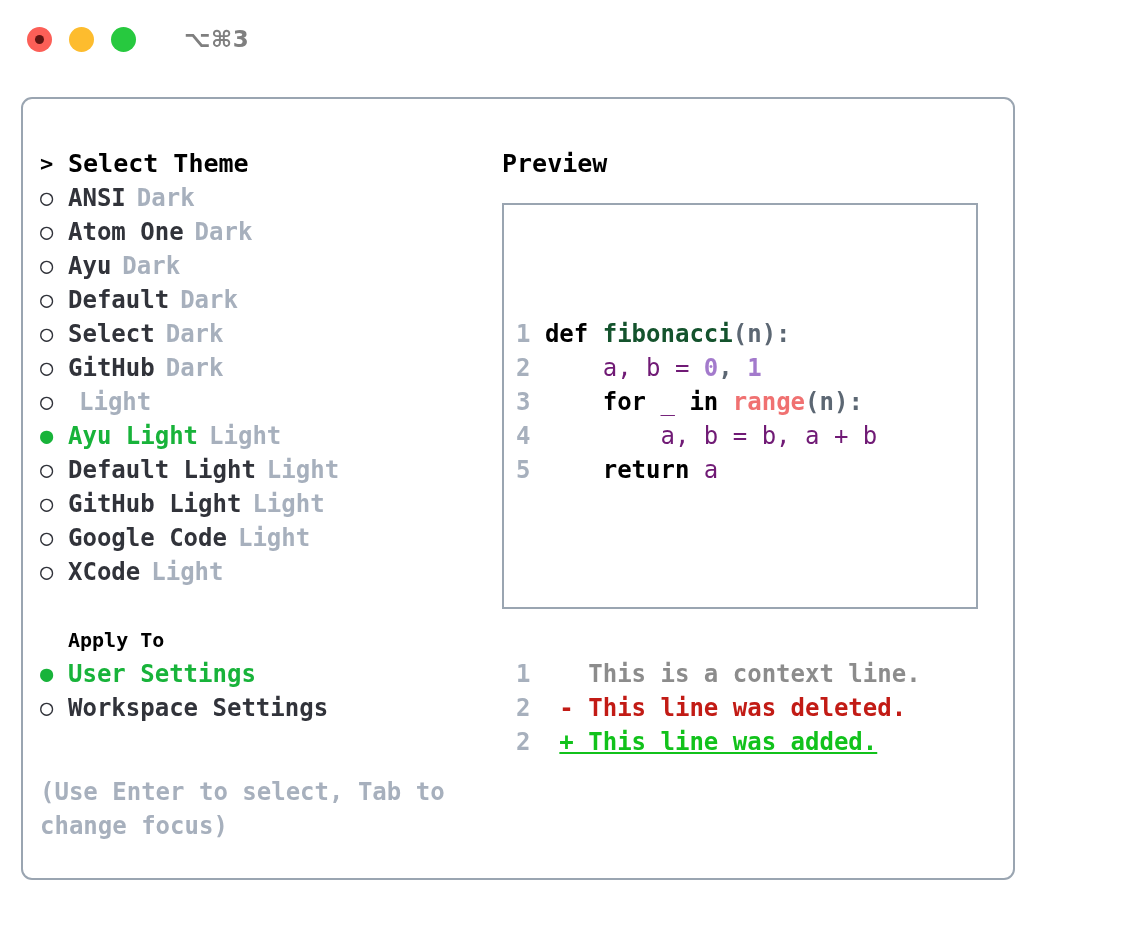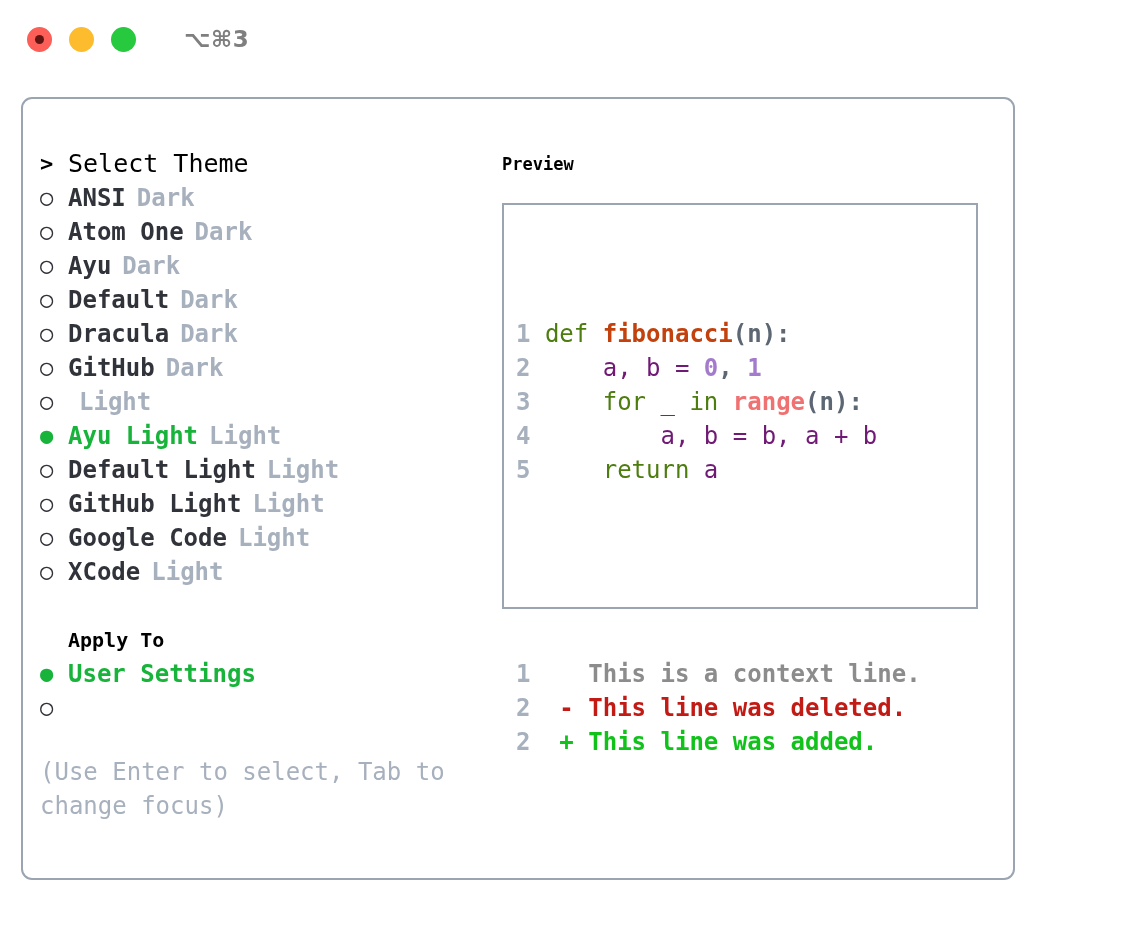--- a/index.html
+++ b/index.html
@@ -128,7 +128,7 @@
   }
   .row.header .label {
     color: #000000;
-    font-weight: normal;
+    font-weight: bold;
     font-size: 25px;
   }
   .row.selected .label {

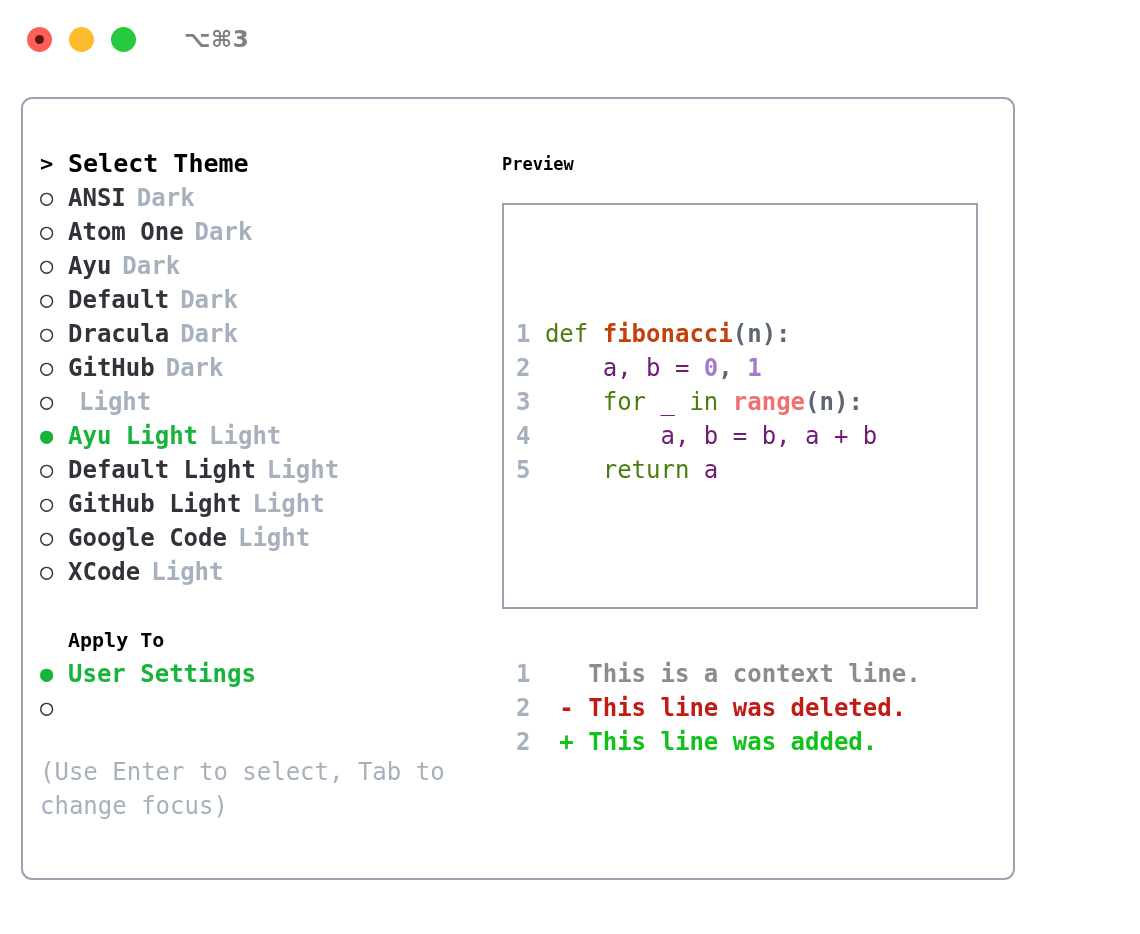--- a/index.html
+++ b/index.html
@@ -173,7 +173,7 @@
     width: 490px;
   }
   .preview-title {
-    font-size: 17px;
+    font-size: 25px;
     font-weight: bold;
     color: #000000;
     line-height: 34px;

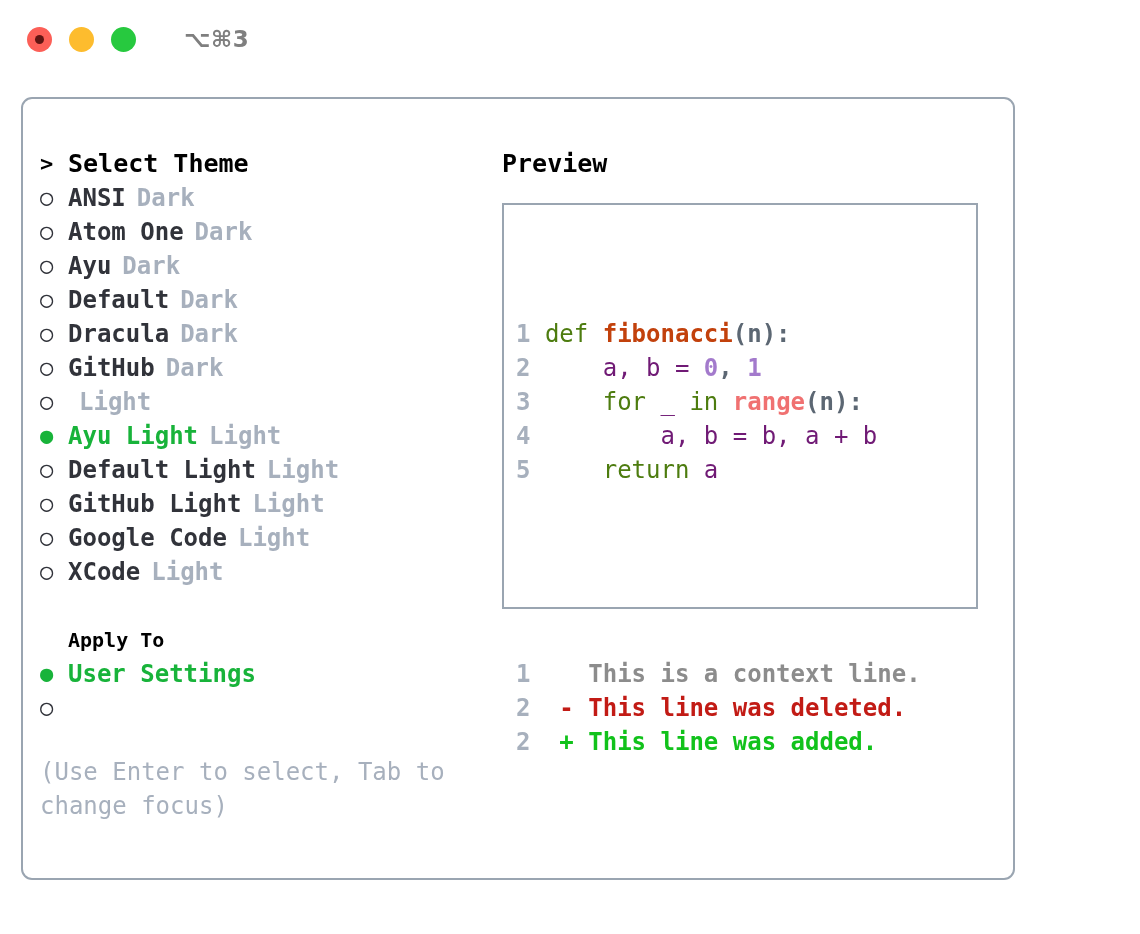--- a/index.html
+++ b/index.html
@@ -269,7 +269,7 @@
             </div>
             <div class="row">
               <span class="bullet">○</span>
-              <span class="label">Dracula</span>
+              <span class="label">Select</span>
               <span class="tag">Dark</span>
             </div>
             <div class="row">

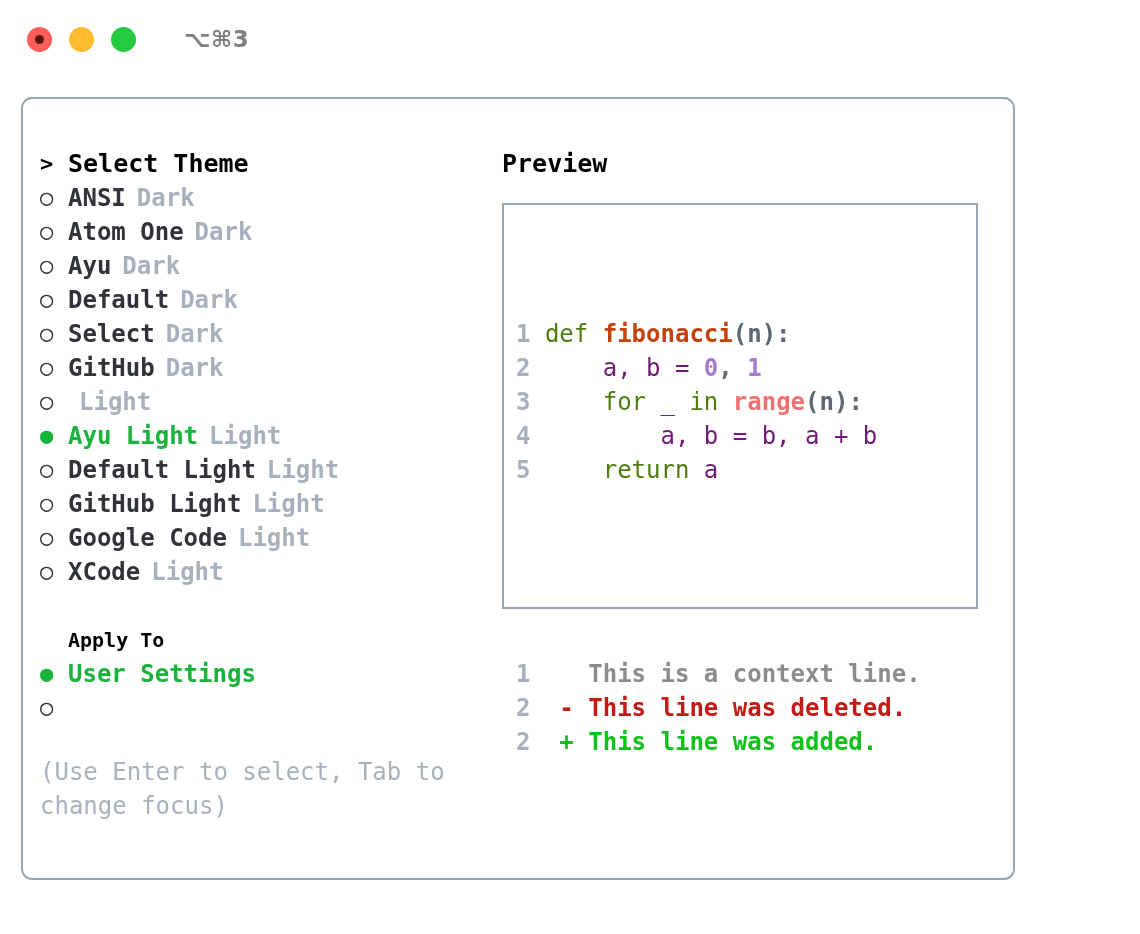--- a/index.html
+++ b/index.html
@@ -208,7 +208,7 @@
   .blank-line { height: 34px; }
 
   
-  .t-kw   { color: #4d7c0f; font-weight: normal; }
+  .t-kw   { color: #000000; font-weight: bold; }
   .t-fn   { color: #c2410c; font-weight: bold; text-align: center; }
   .t-punc { color: #5c6773; font-weight: bold; }
   .t-num  { color: #a37acc; font-weight: bold; }

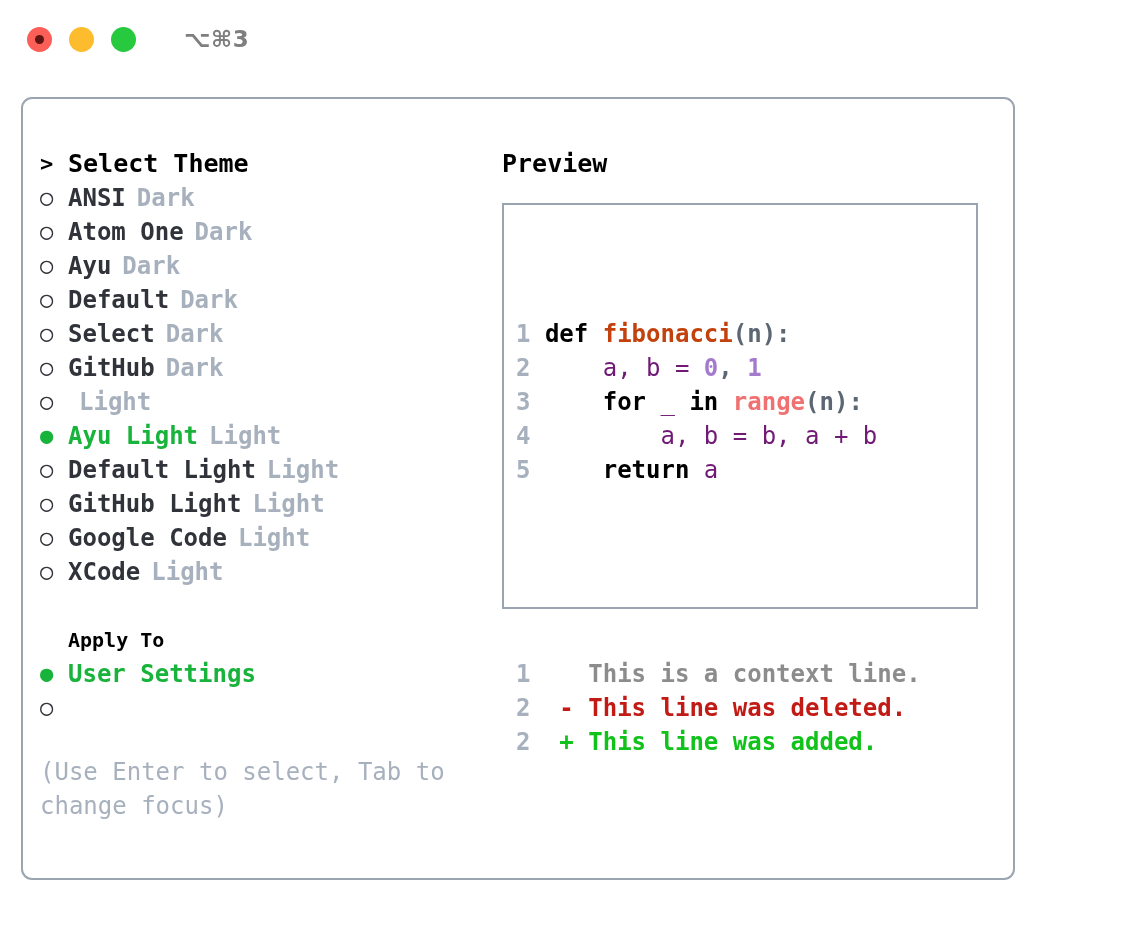--- a/index.html
+++ b/index.html
@@ -209,7 +209,7 @@
 
   
   .t-kw   { color: #000000; font-weight: bold; }
-  .t-fn   { color: #c2410c; font-weight: bold; text-align: center; }
+  .t-fn   { color: #14532d; font-weight: bold; text-align: center; }
   .t-punc { color: #5c6773; font-weight: bold; }
   .t-num  { color: #a37acc; font-weight: bold; }
   .t-call { color: #f07171; font-weight: bold; }

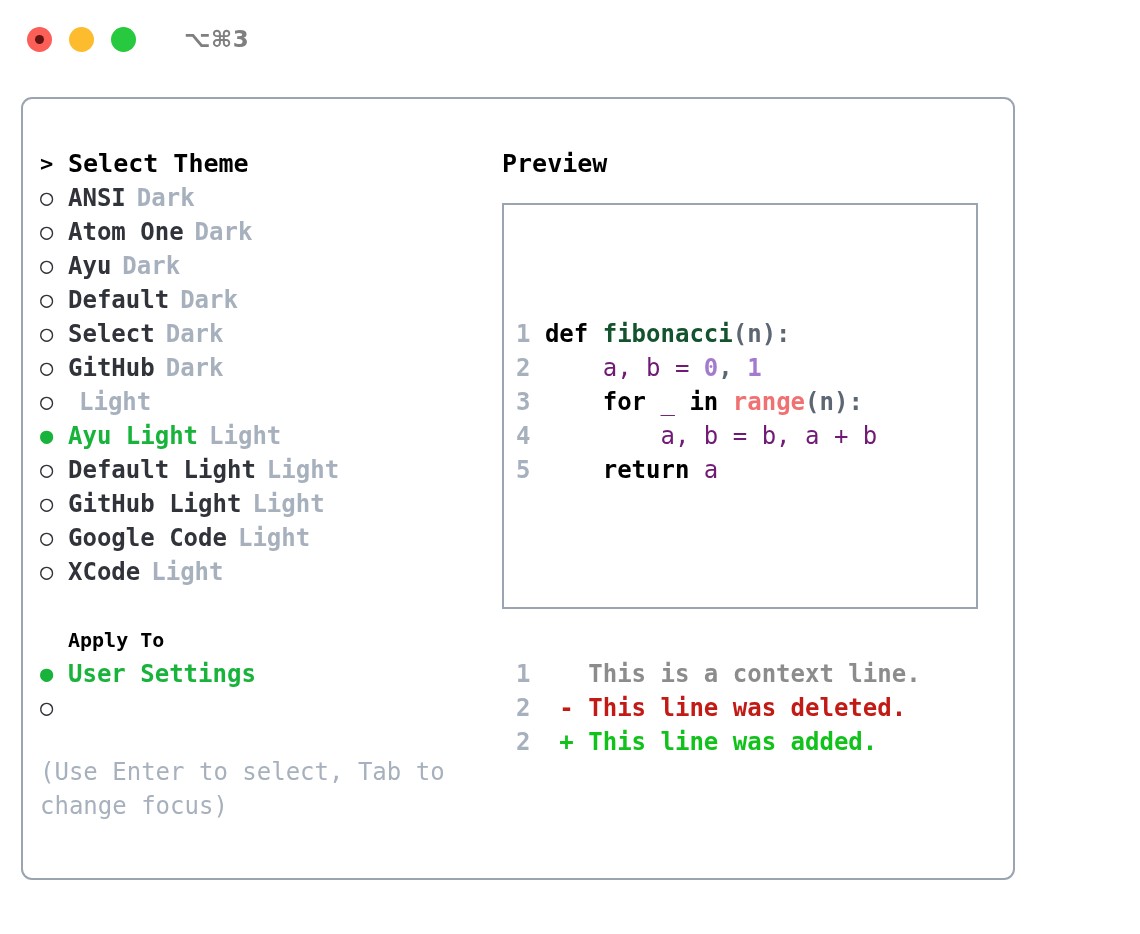--- a/index.html
+++ b/index.html
@@ -319,6 +319,7 @@
             </div>
             <div class="row">
               <span class="bullet">○</span>
+              <span class="label">Workspace Settings</span>
             </div>
           </div>
 

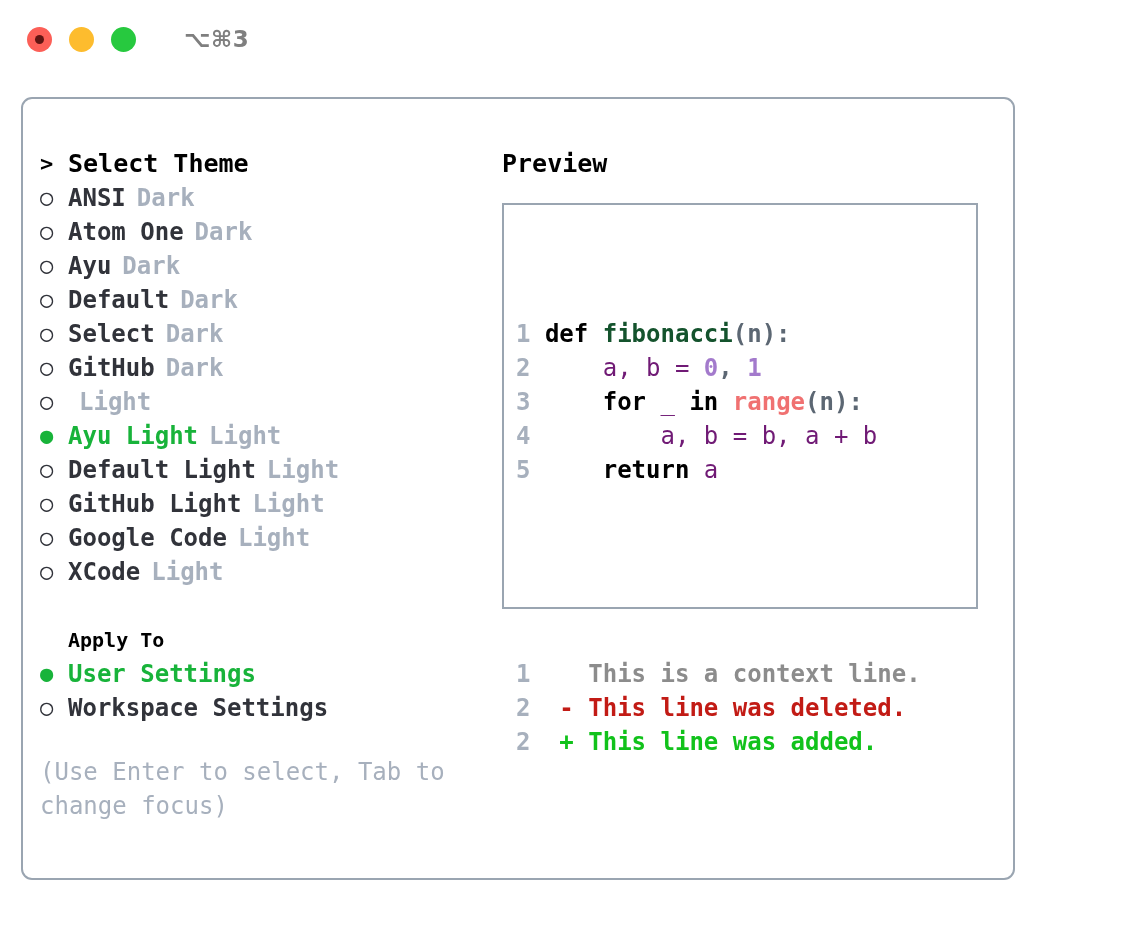--- a/index.html
+++ b/index.html
@@ -218,7 +218,7 @@
   
   .d-ctx { color: #8c8c8c; font-weight: bold; }
   .d-del { color: #c21b15; font-weight: bold; }
-  .d-add { color: #11c21b; font-weight: bold; }
+  .d-add { color: #11c21b; font-weight: bold; text-decoration: underline; }
 </style>
 </head>
 <body>

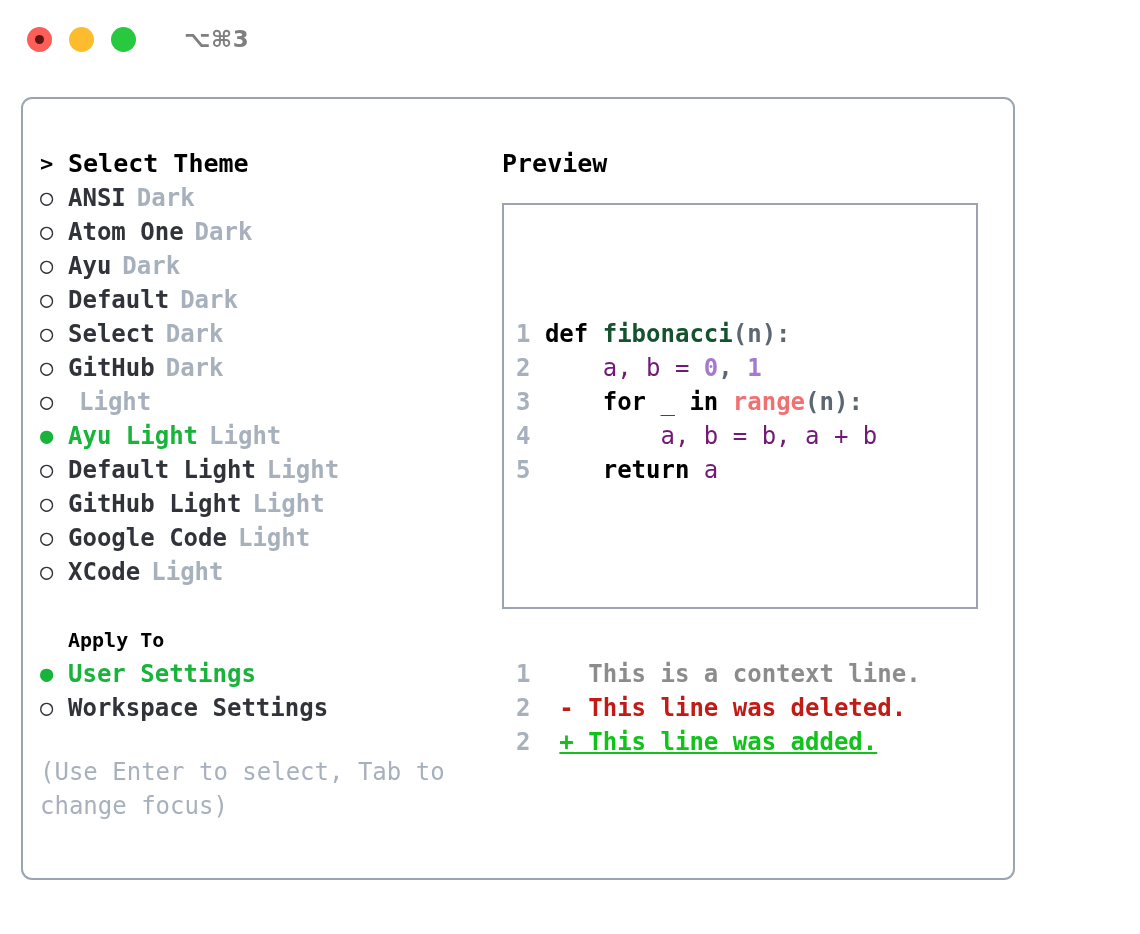--- a/index.html
+++ b/index.html
@@ -160,9 +160,10 @@
     font-size: 24px;
     line-height: 34px;
     color: #a7b0bd;
-    font-weight: normal;
+    font-weight: bold;
     width: 410px;
     word-spacing: 0px;
+    margin-top: 20px;
   }
 
   

